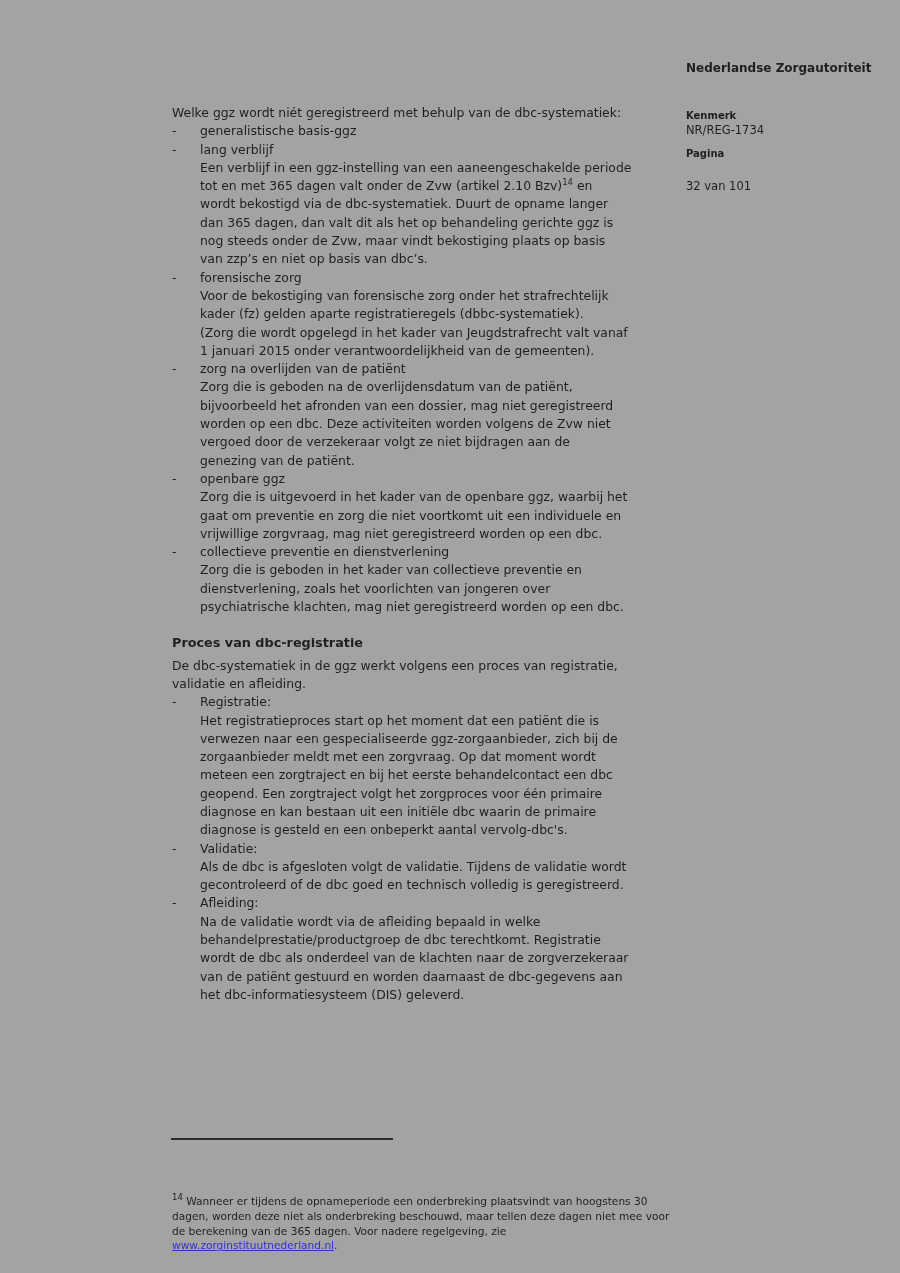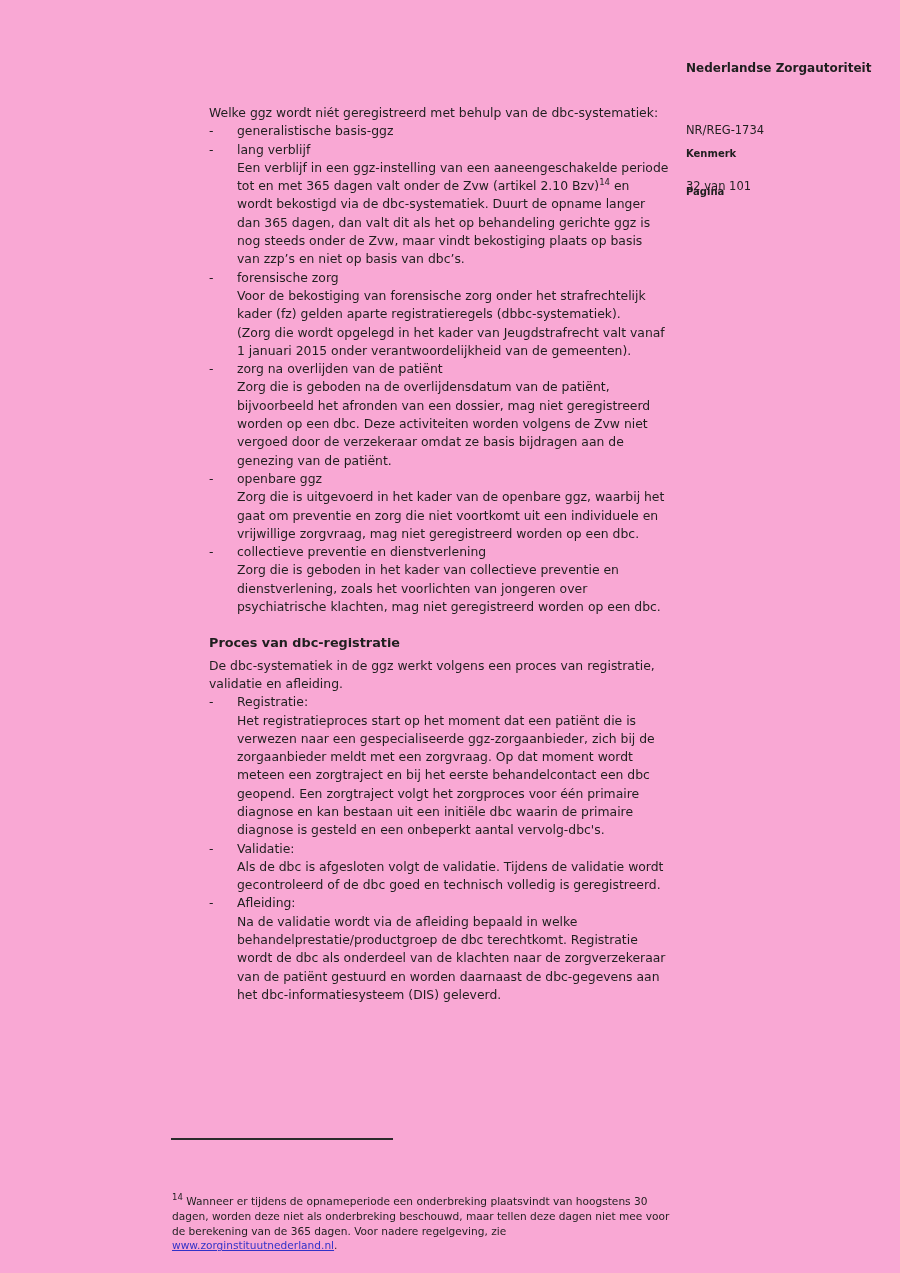--- a/index.html
+++ b/index.html
@@ -6,7 +6,7 @@
   .page {
     position:relative;
     width:900px; height:1273px;
-    background:#f9a8d4;
+    background:#a3a3a3;
     font-family:"DejaVu Sans","Liberation Sans",sans-serif;
     color:#1f1f1f;
     overflow:hidden;

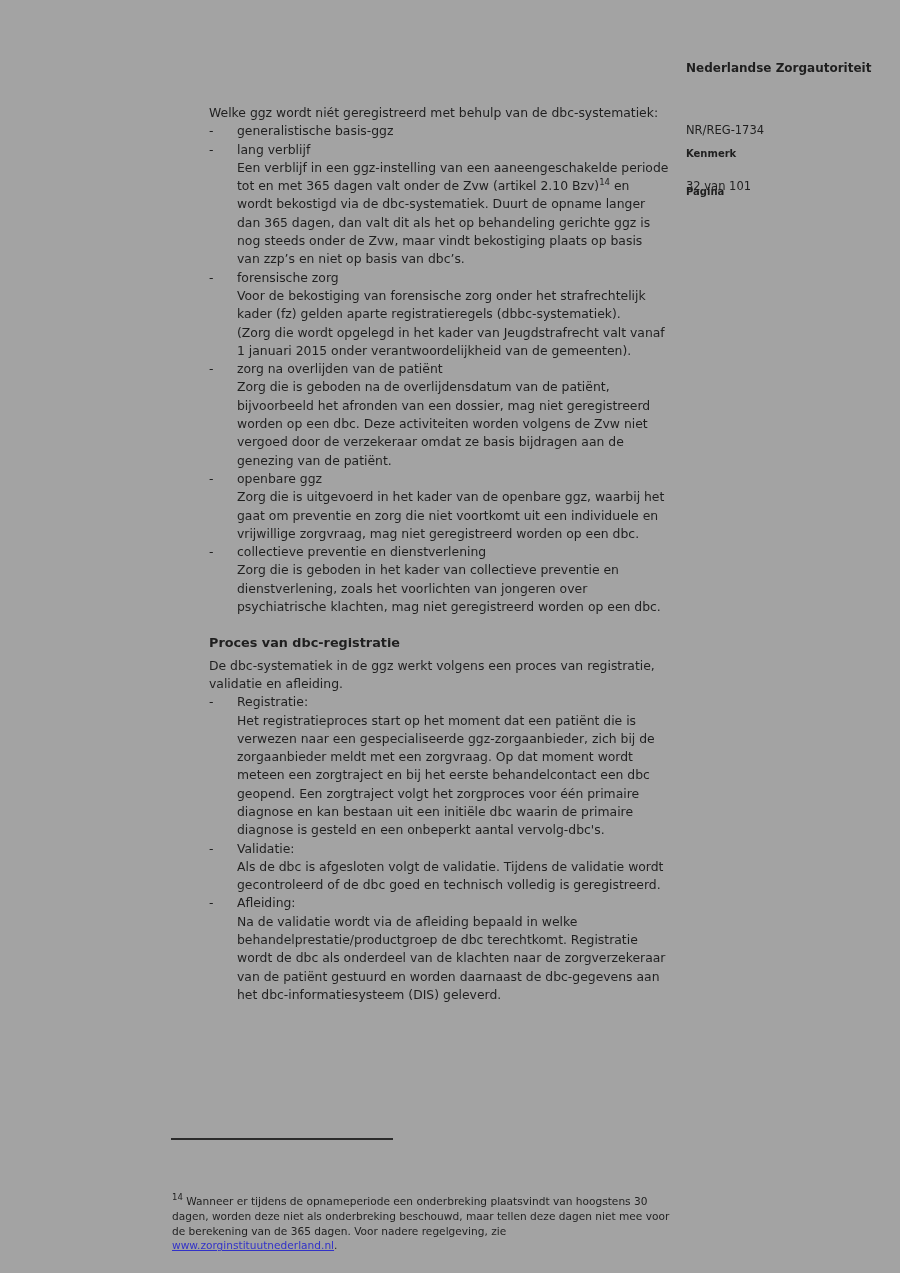--- a/index.html
+++ b/index.html
@@ -27,7 +27,7 @@
     position:absolute; left:172px; top:104px; width:520px;
     font-size:12.4px; line-height:18.3px; white-space:nowrap;
   }
-  .line { position:relative;margin-left:37px; }
+  .line { position:relative; }
   .line.indent { padding-left:28px; }
   .line .bullet { position:absolute; left:0; top:0; }
   .line.heading {

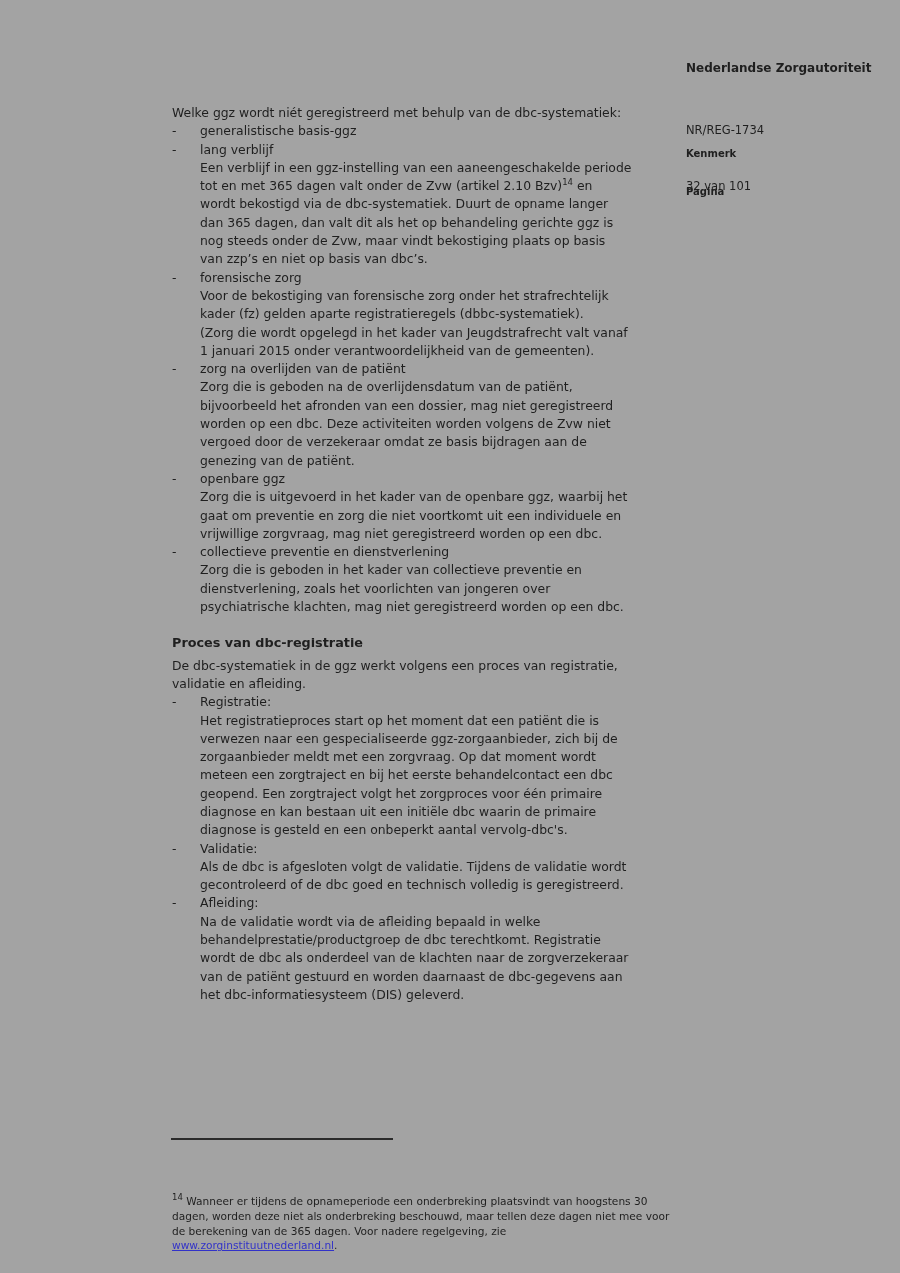--- a/index.html
+++ b/index.html
@@ -17,7 +17,7 @@
   }
   .meta-label {
     position:absolute; left:686px;
-    font-size:10px; font-weight:bold; white-space:nowrap;margin-top:38px;
+    font-size:10px; font-weight:bold; white-space:nowrap;
   }
   .meta-value {
     position:absolute; left:686px;

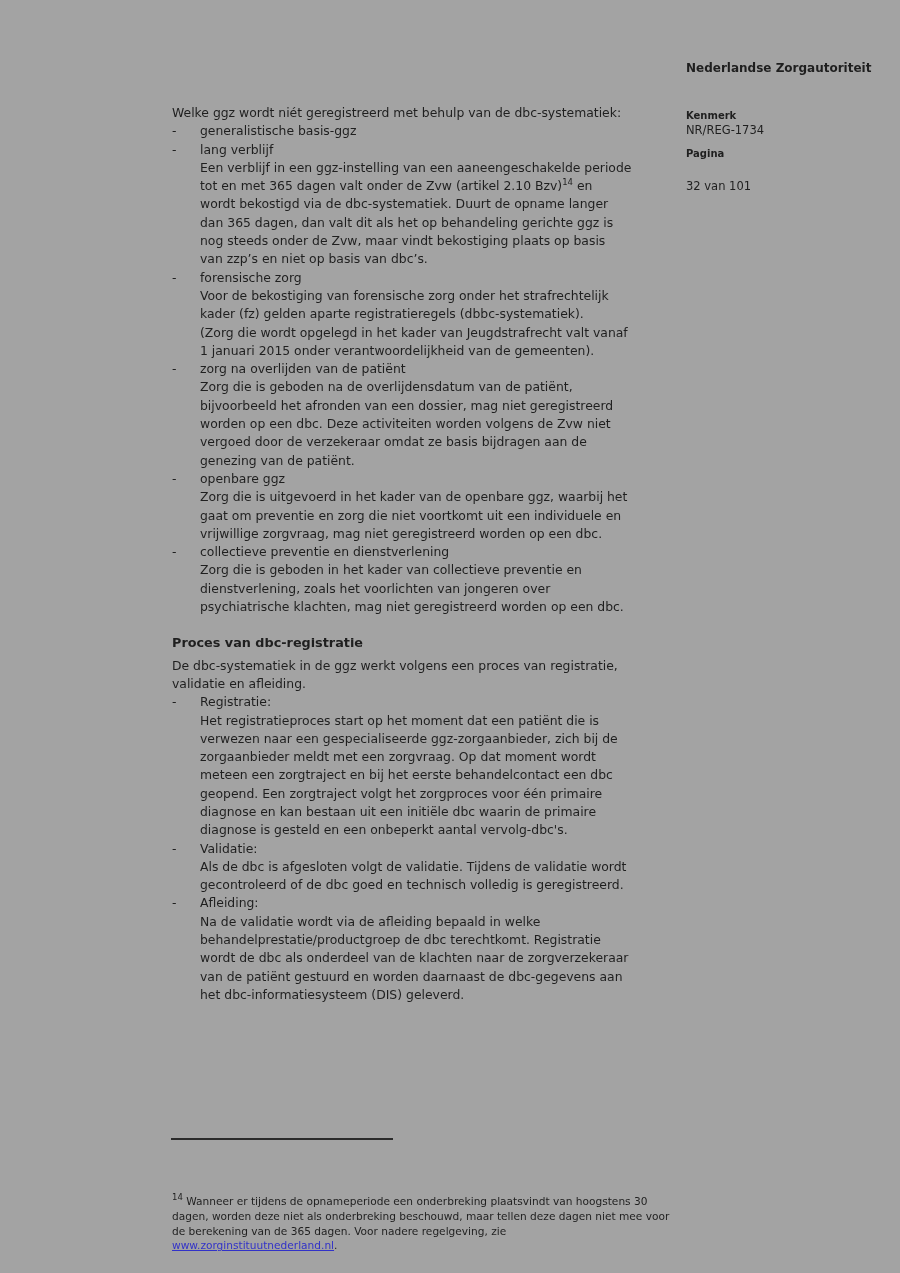--- a/index.html
+++ b/index.html
@@ -76,7 +76,7 @@
       <div class="line indent">Zorg die is geboden na de overlijdensdatum van de patiënt,</div>
       <div class="line indent">bijvoorbeeld het afronden van een dossier, mag niet geregistreerd</div>
       <div class="line indent">worden op een dbc. Deze activiteiten worden volgens de Zvw niet</div>
-      <div class="line indent">vergoed door de verzekeraar omdat ze basis bijdragen aan de</div>
+      <div class="line indent">vergoed door de verzekeraar volgt ze niet bijdragen aan de</div>
       <div class="line indent">genezing van de patiënt.</div>
       <div class="line indent"><span class="bullet">-</span>openbare ggz</div>
       <div class="line indent">Zorg die is uitgevoerd in het kader van de openbare ggz, waarbij het</div>

